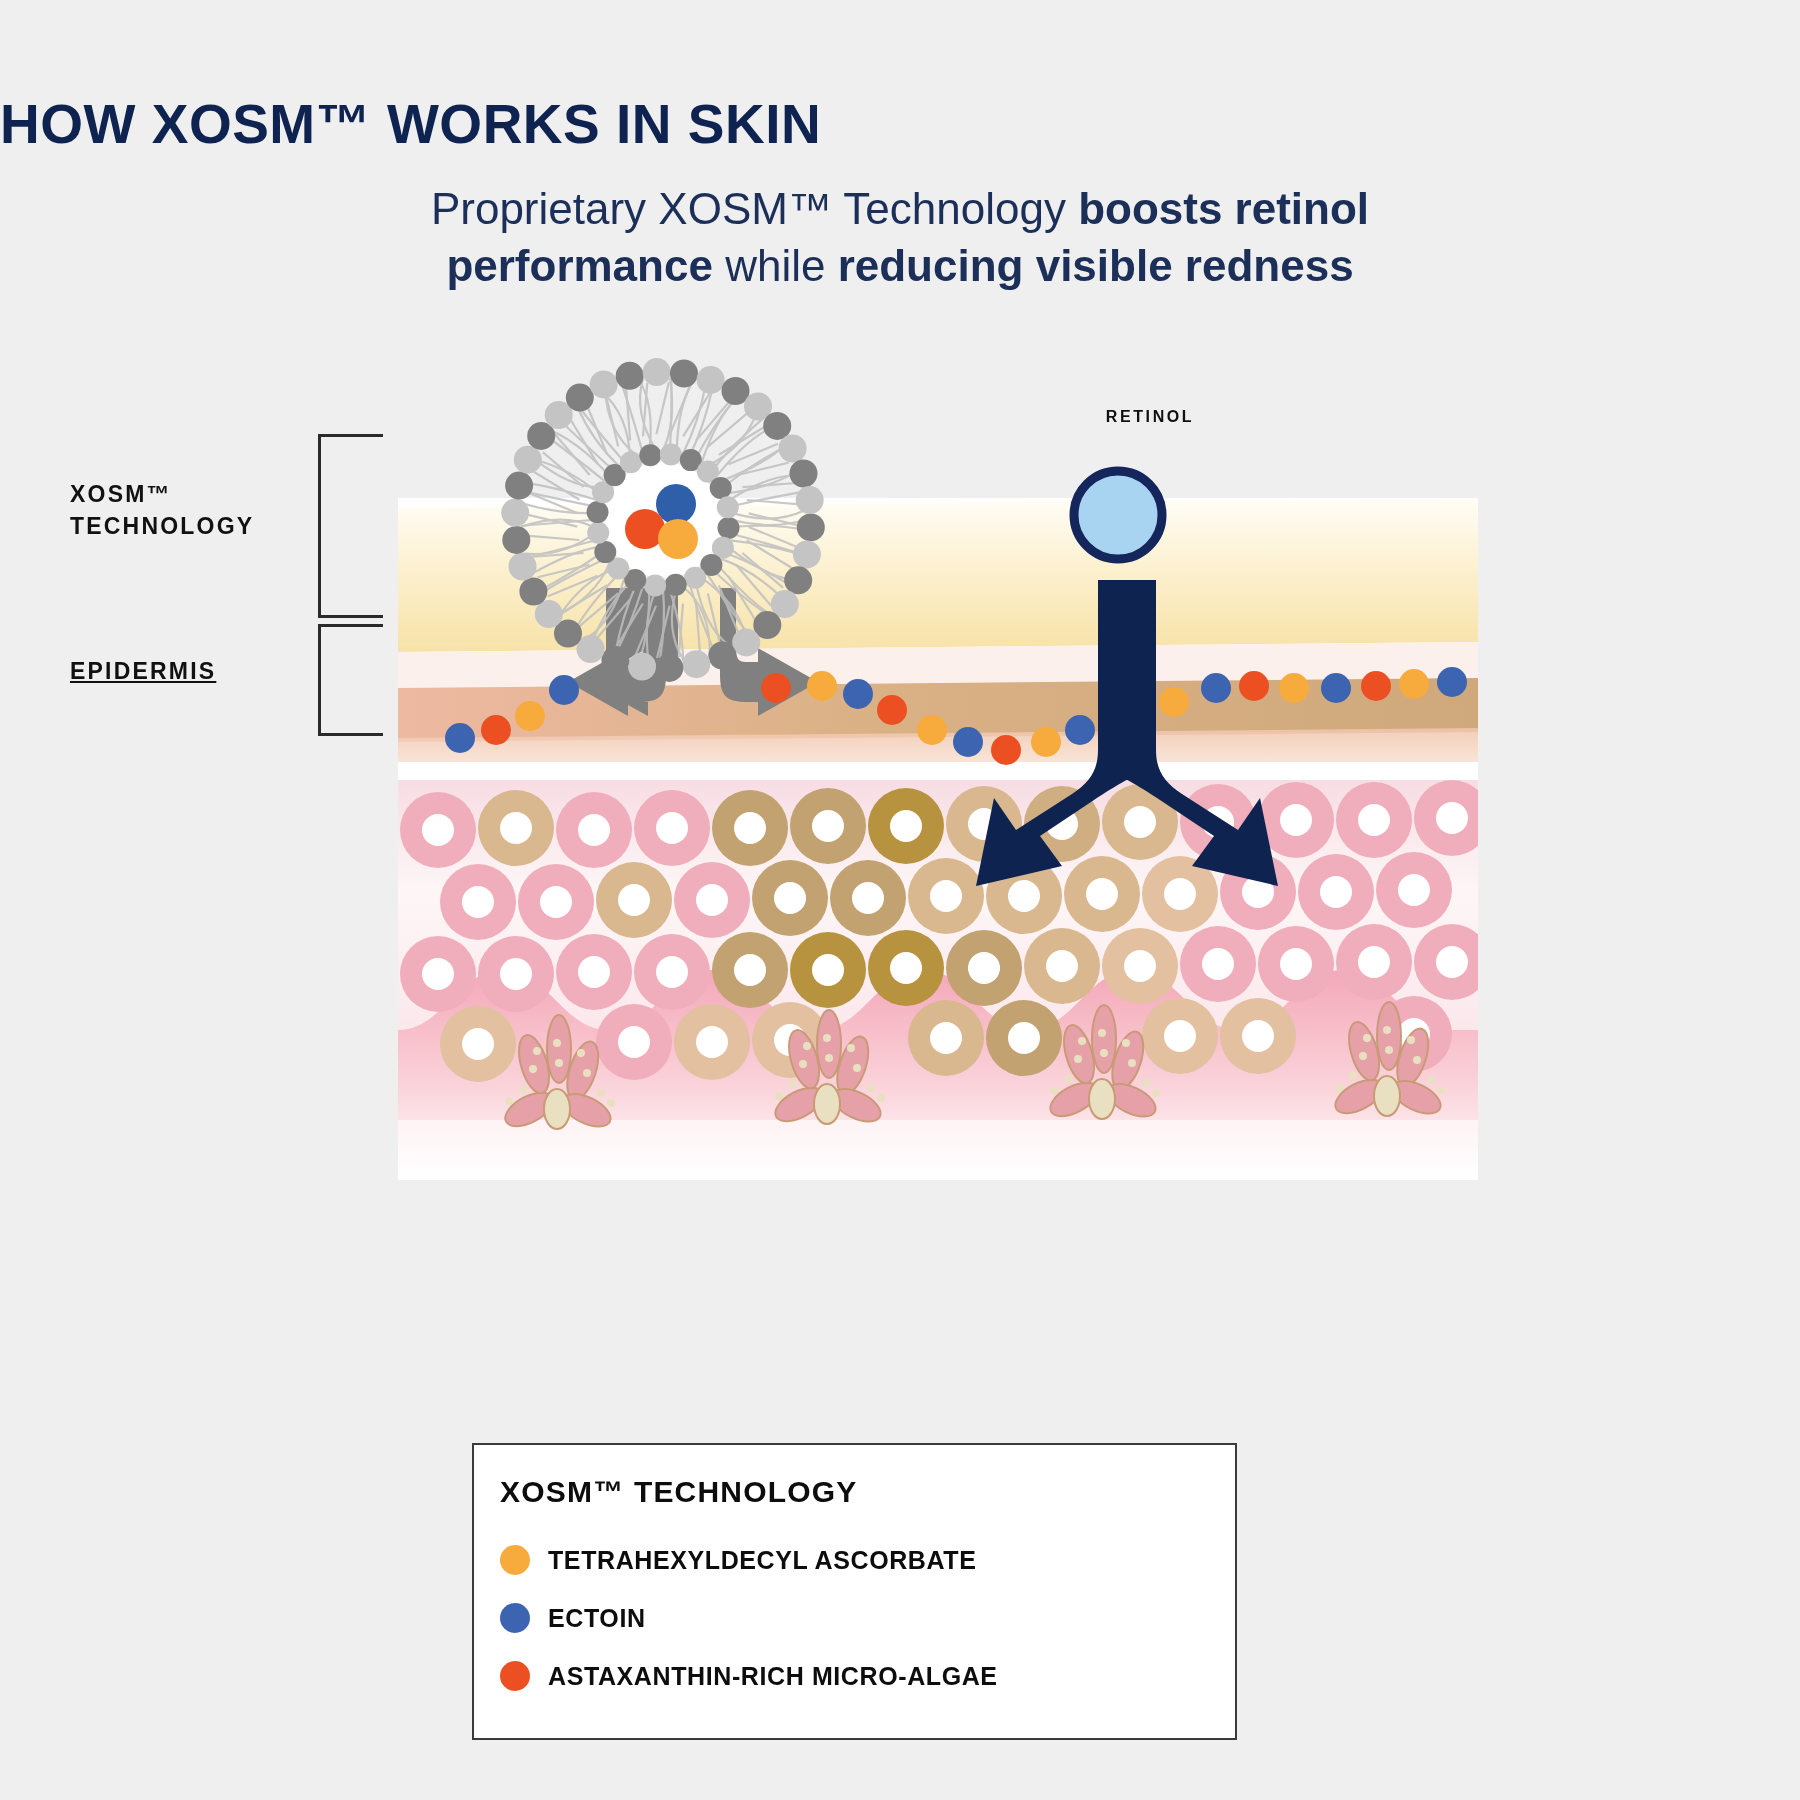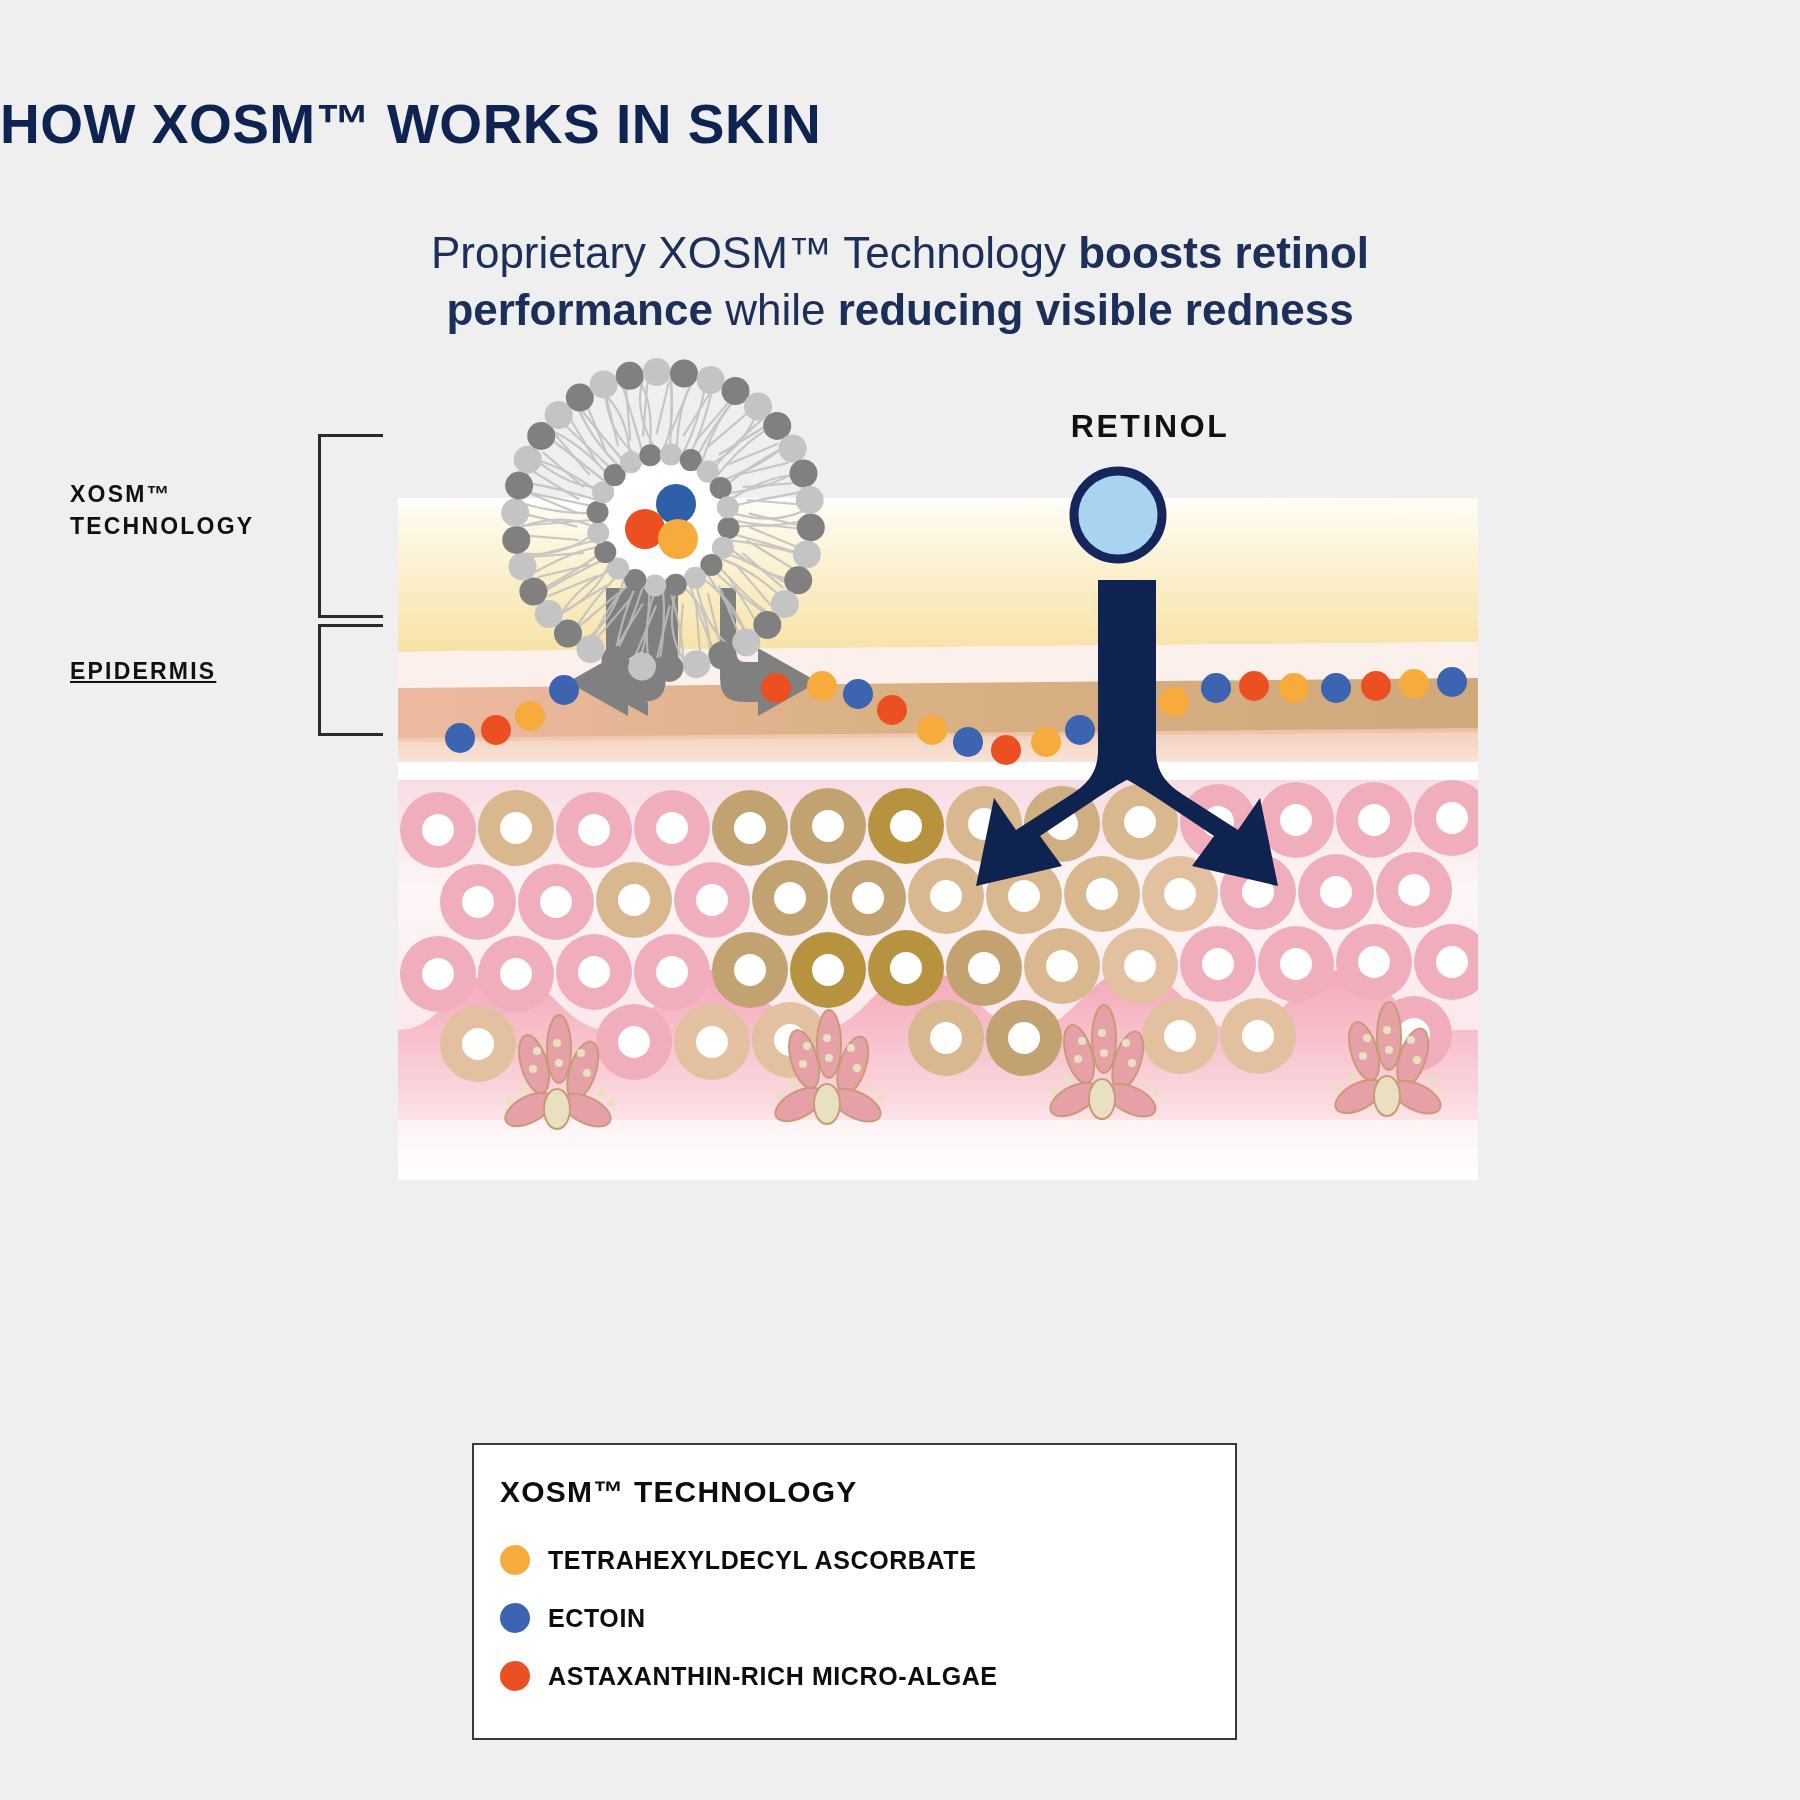--- a/index.html
+++ b/index.html
@@ -43,7 +43,6 @@
     color: #1b2f59;
     font-family: "Liberation Sans", sans-serif;
     font-weight: 400;
-    margin-top: 44px;
   }
   .subtitle b { font-weight: 700; }
 

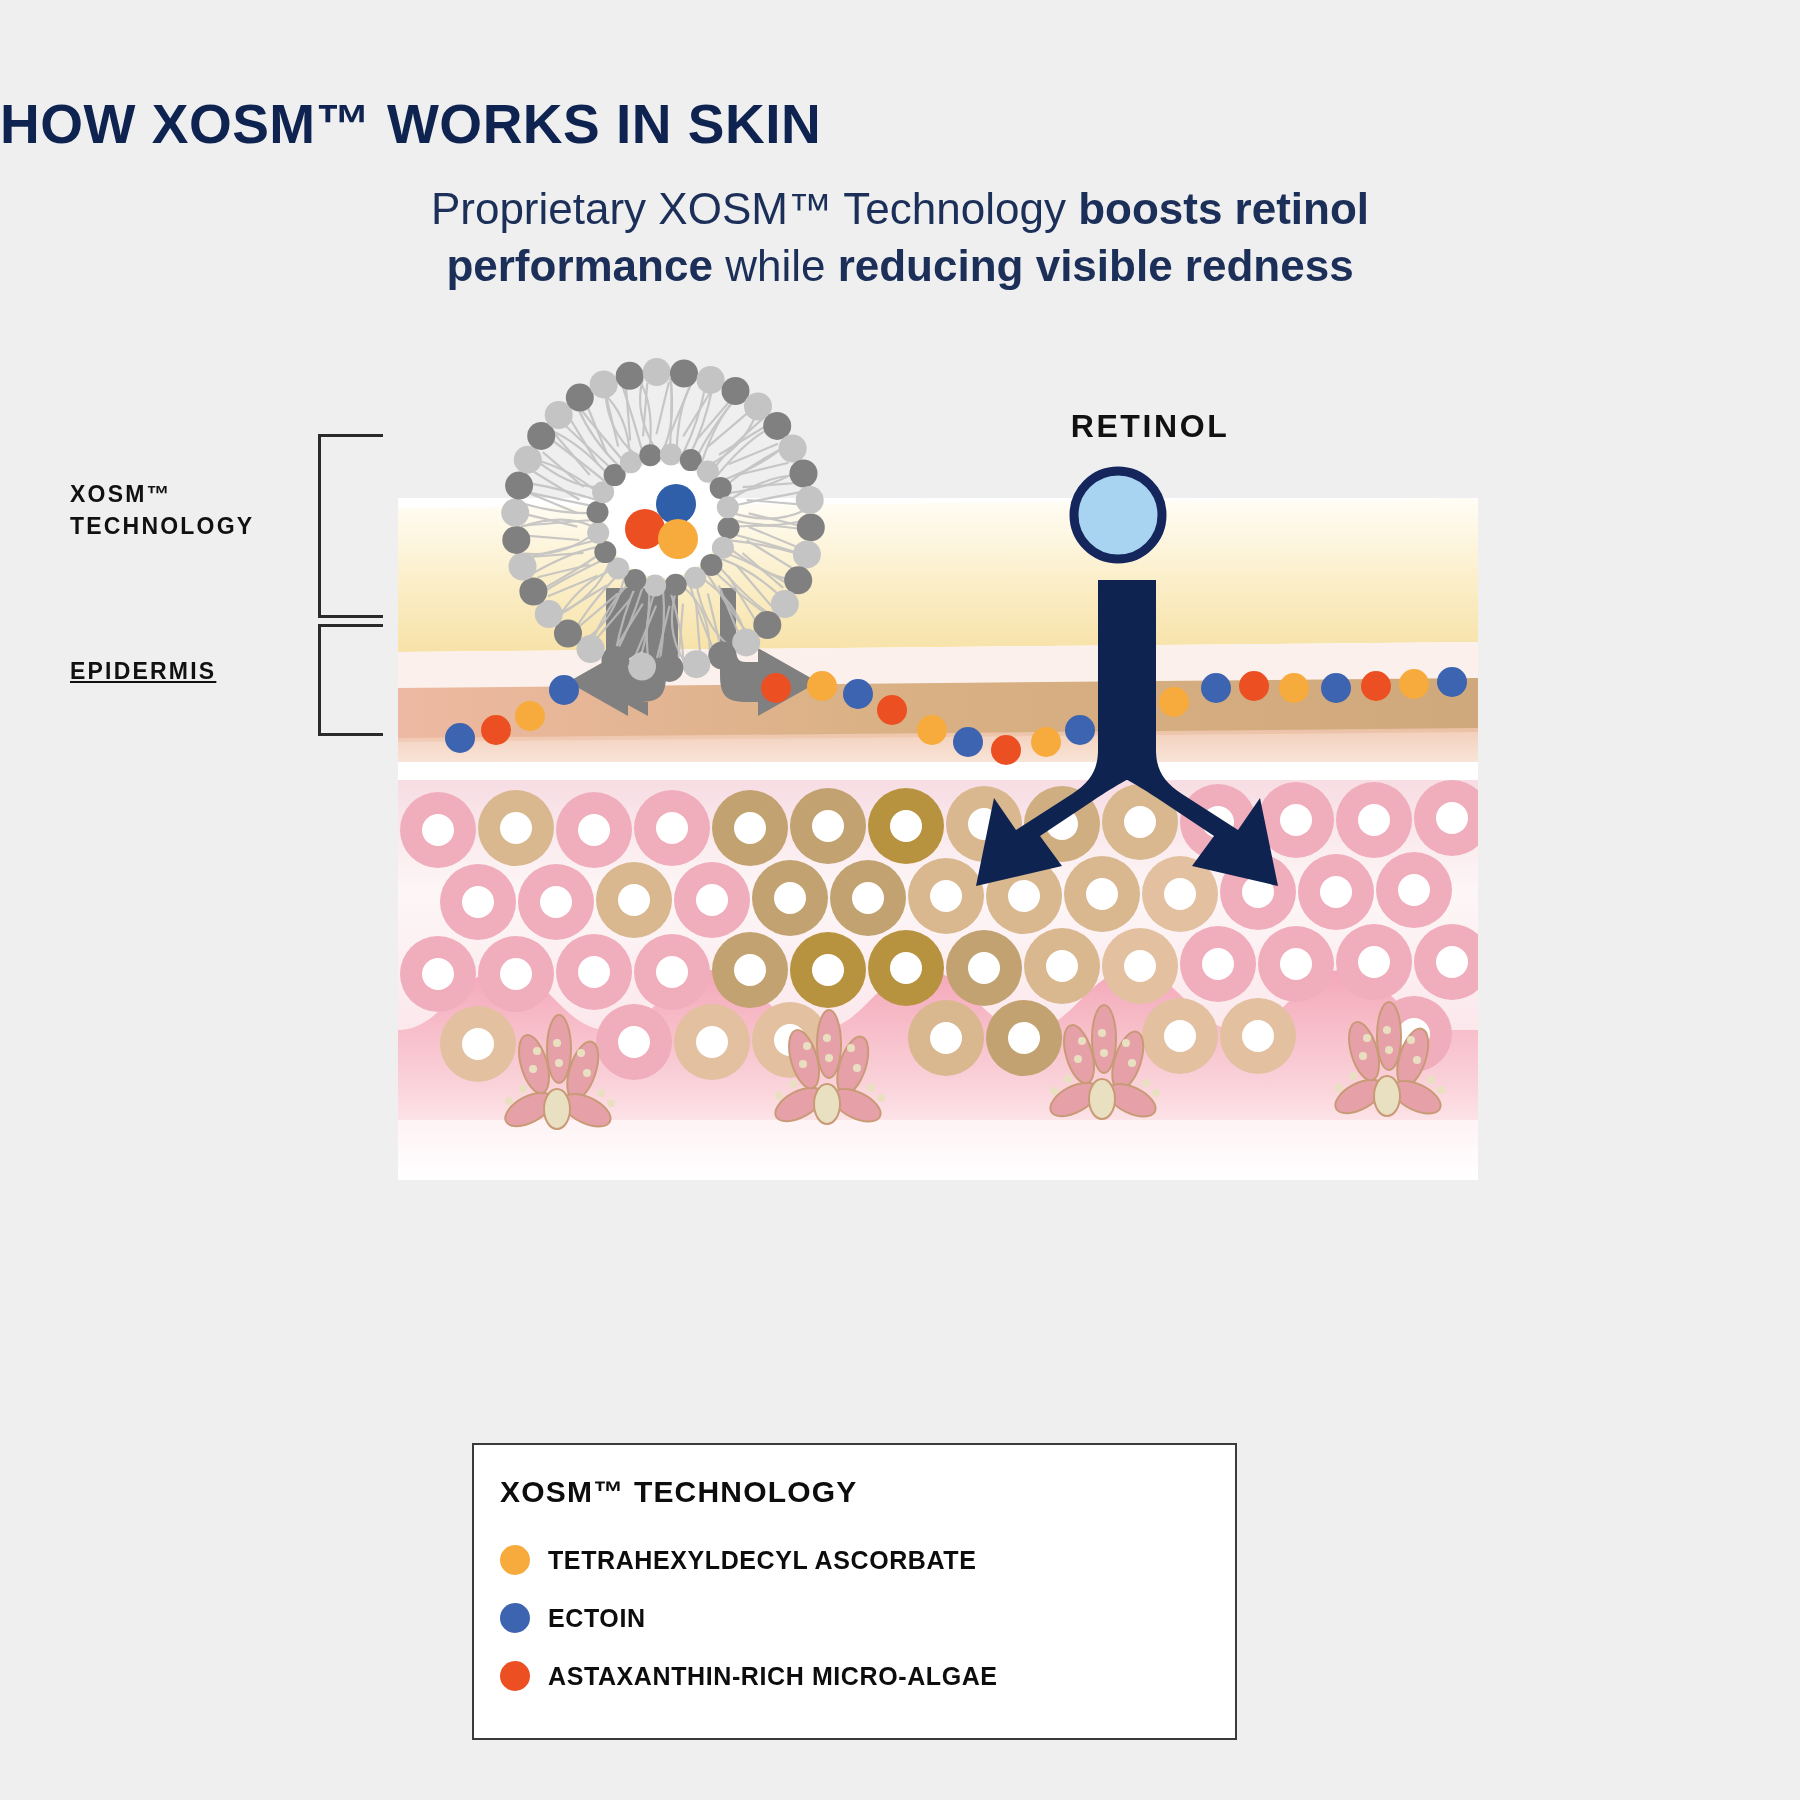--- a/index.html
+++ b/index.html
@@ -86,7 +86,7 @@
     top: 408px;
     width: 300px;
     text-align: center;
-    font-size: 32px;
+    font-size: 16px;
     font-weight: bold;
     letter-spacing: 2.6px;
     color: #111;

